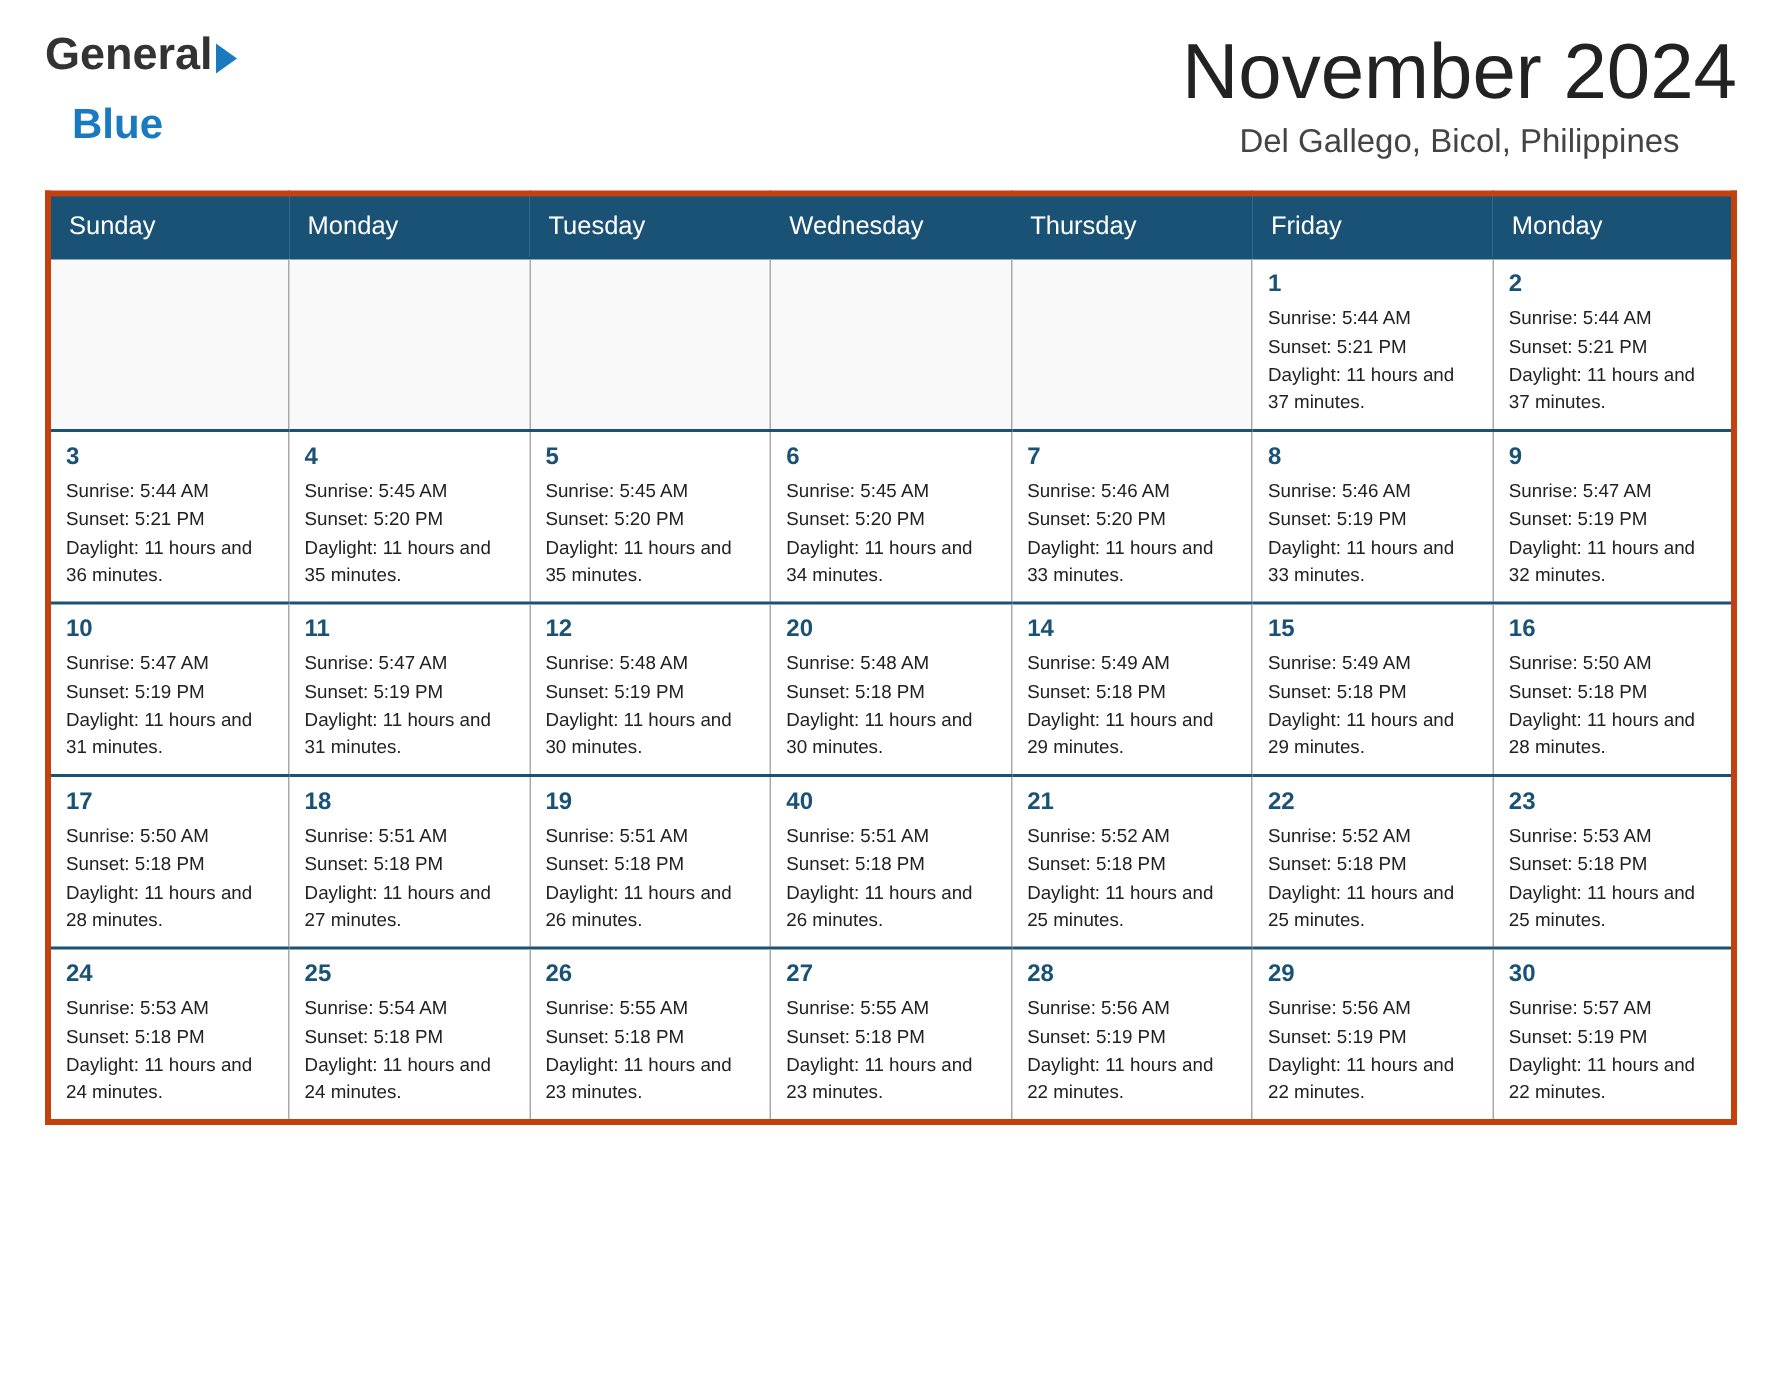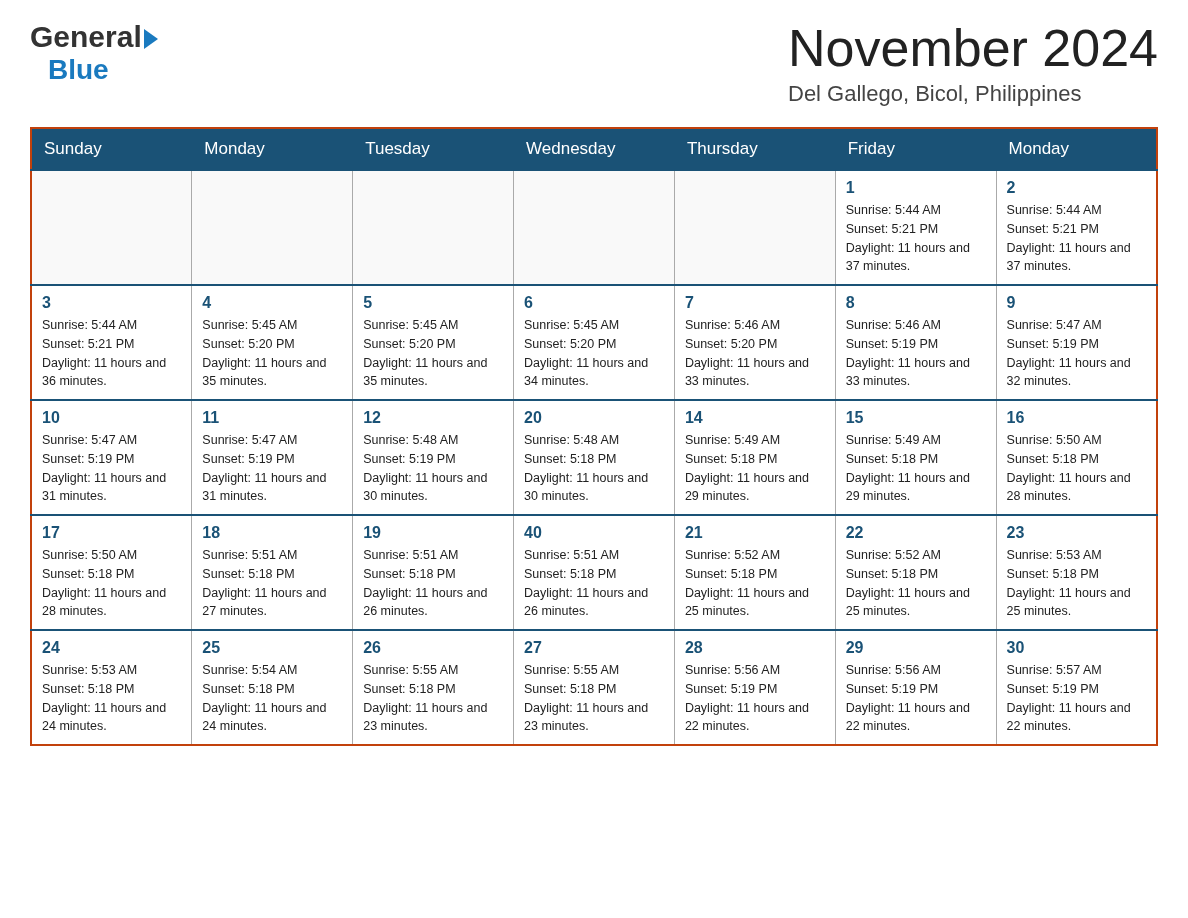--- a/index.html
+++ b/index.html
@@ -97,6 +97,7 @@
     .logo-container {
       display: flex;
       flex-direction: column;
+      gap: 13px;
     }
 
     .logo-row1 {

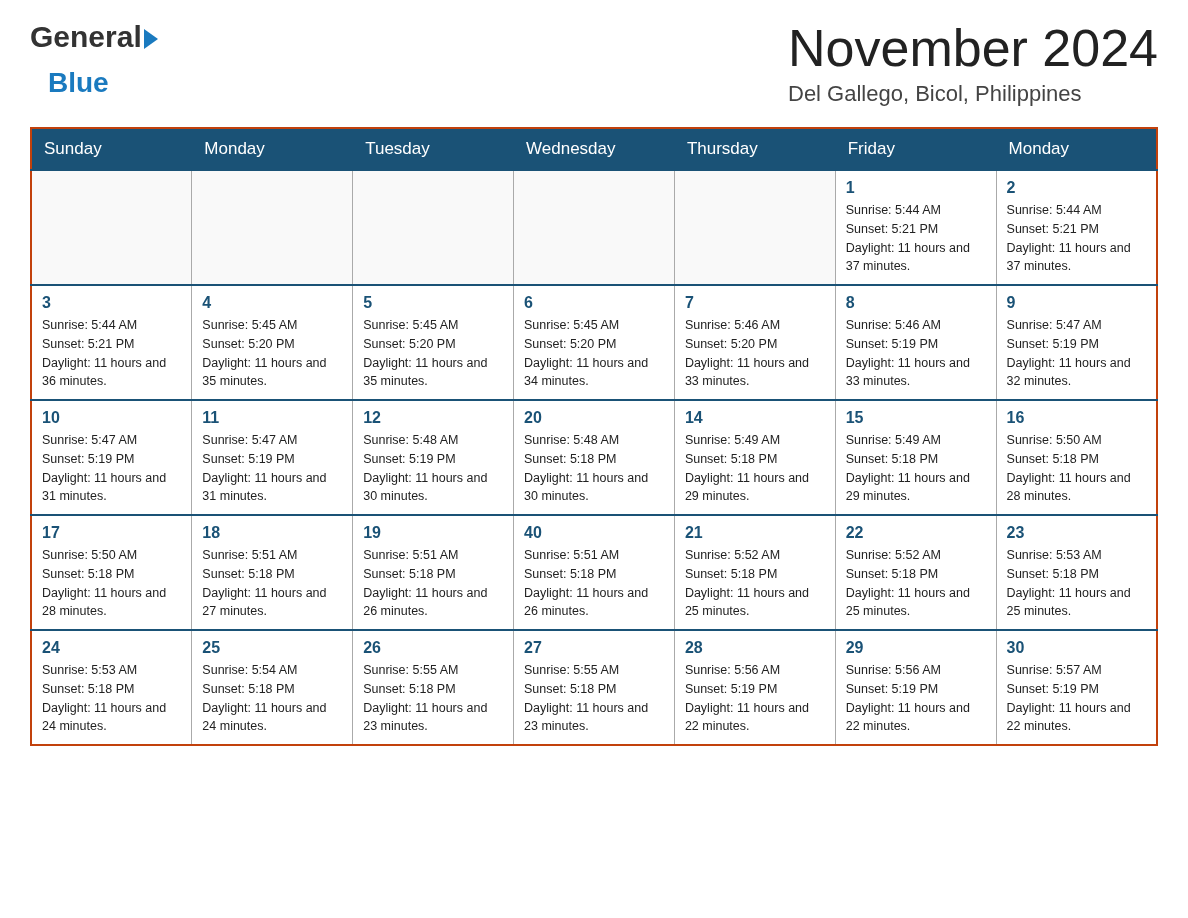--- a/index.html
+++ b/index.html
@@ -29,7 +29,7 @@
     }
 
     .title-section {
-      text-align: left;
+      text-align: center;
       margin-left: 12px;
     }
 

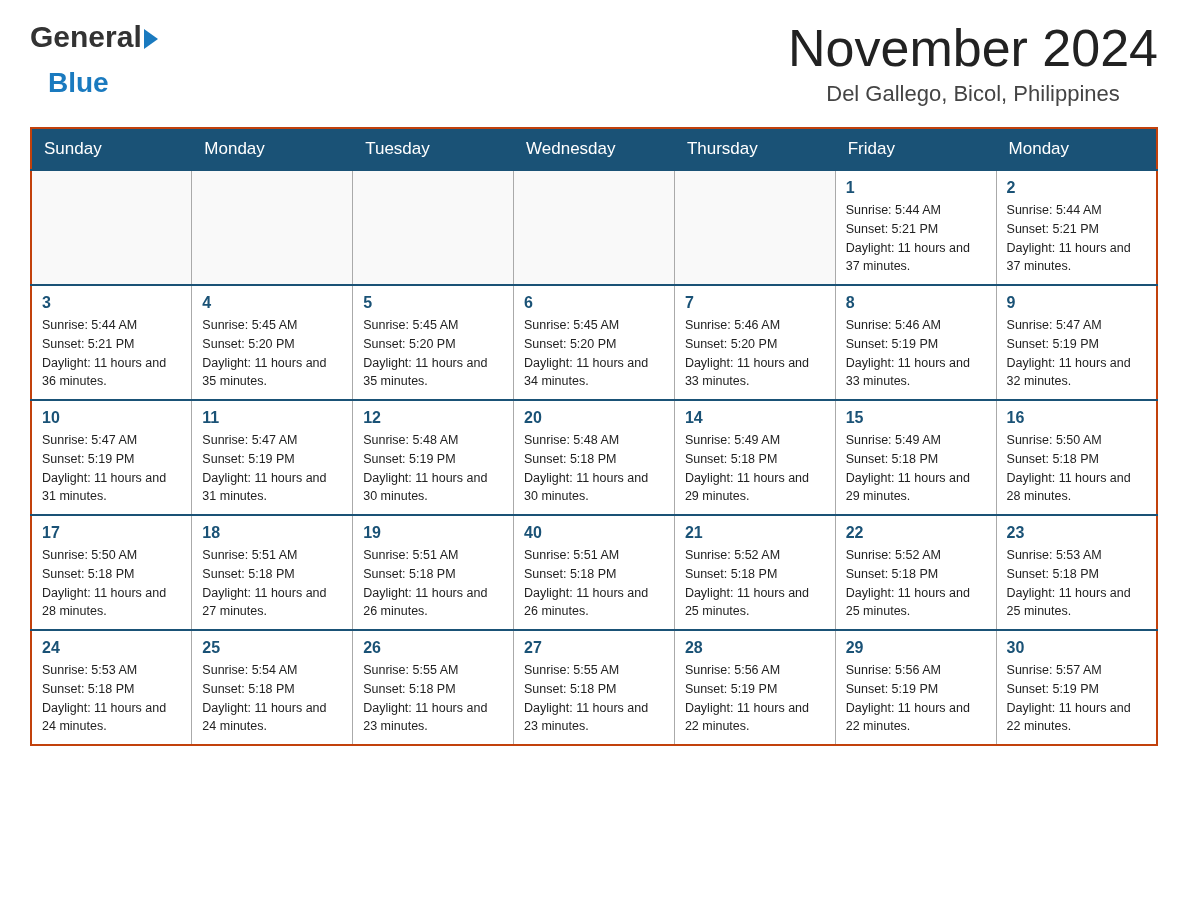--- a/index.html
+++ b/index.html
@@ -49,7 +49,7 @@
     .calendar {
       width: 100%;
       border-collapse: collapse;
-      border: 2px solid #c2410c;
+      border: 4px solid #c2410c;
     }
 
     .calendar th {

